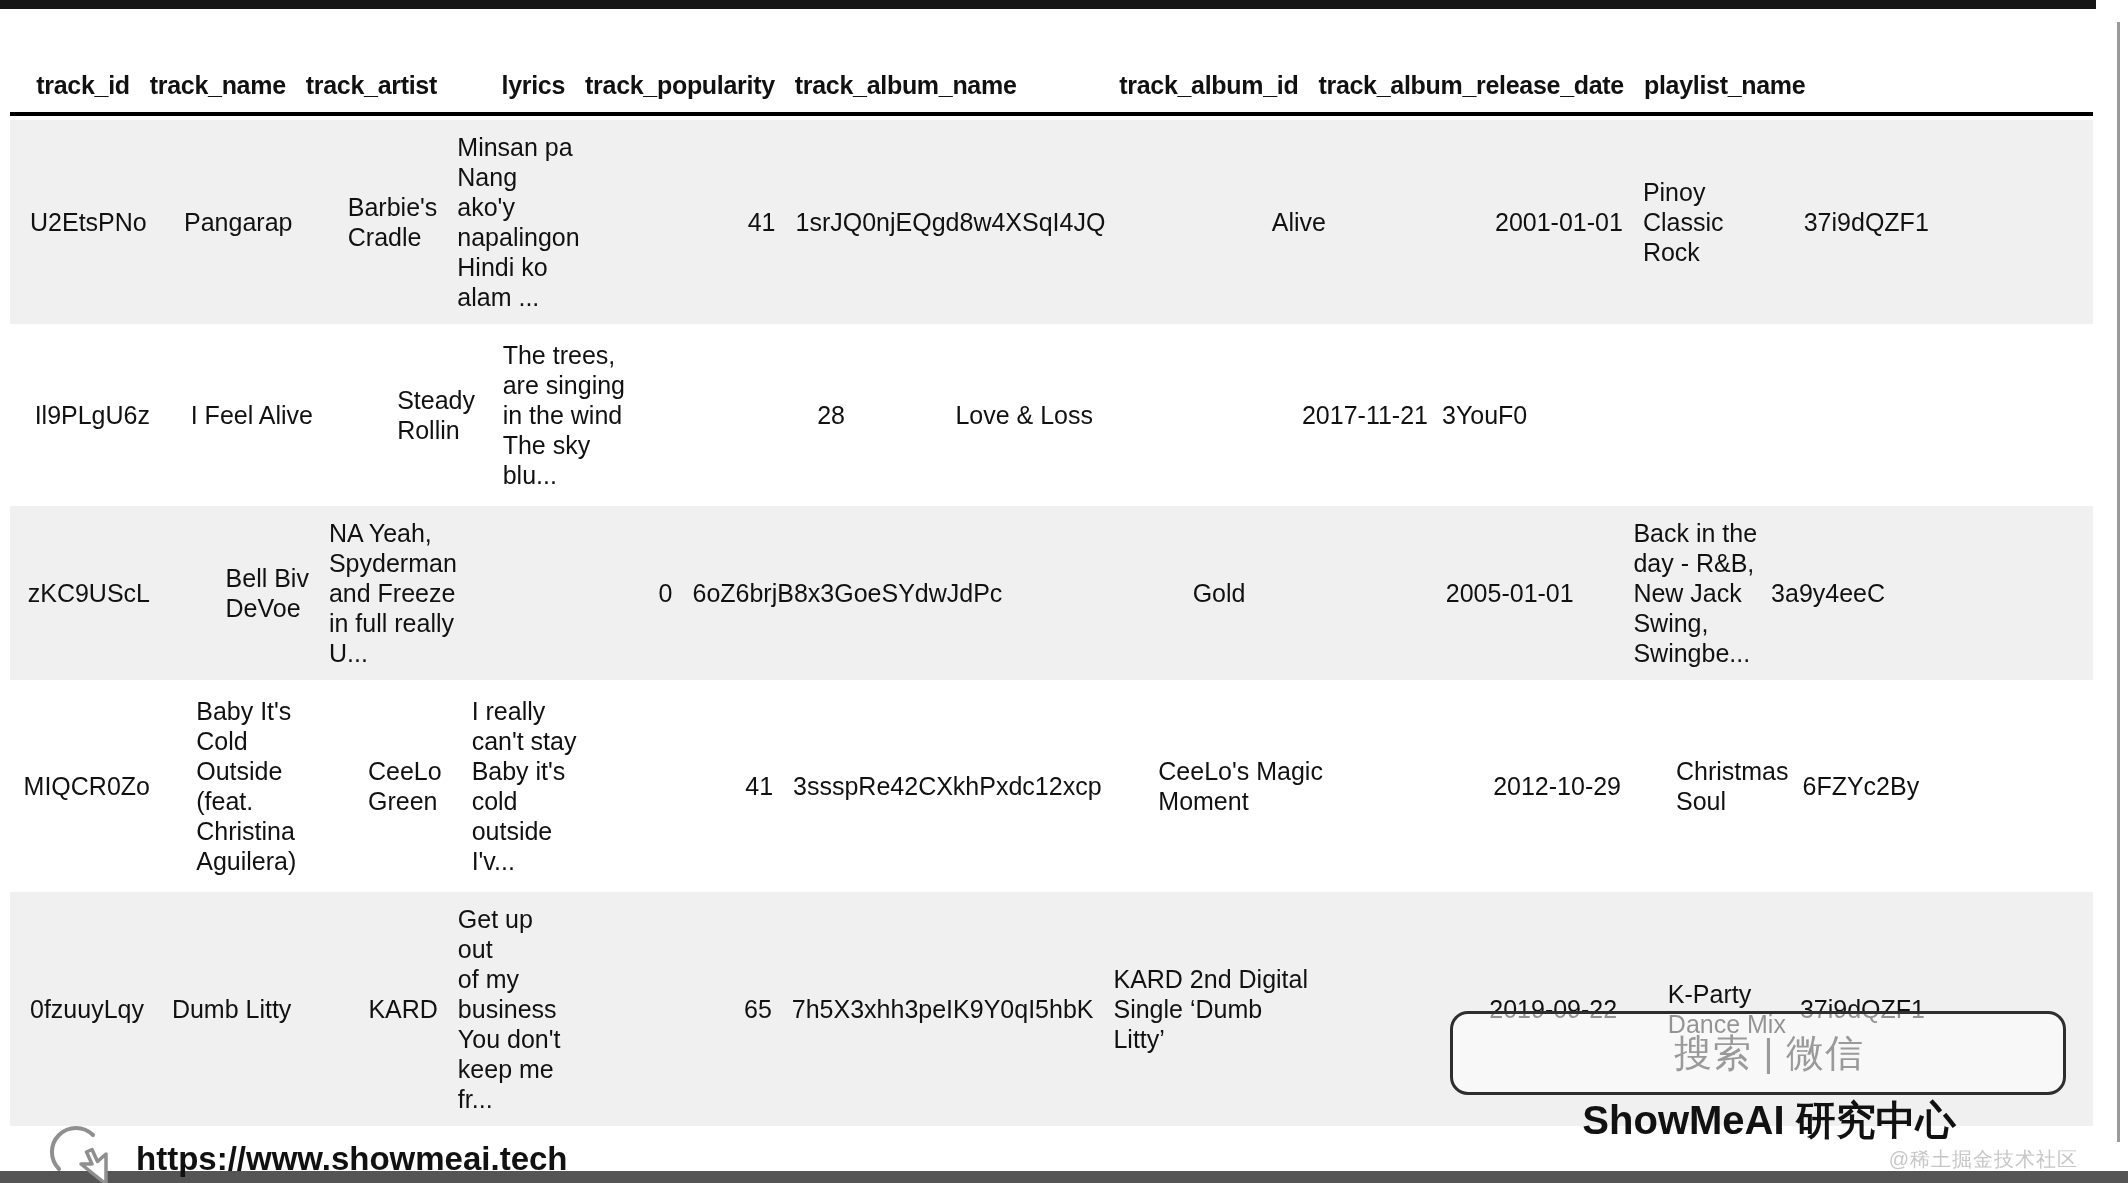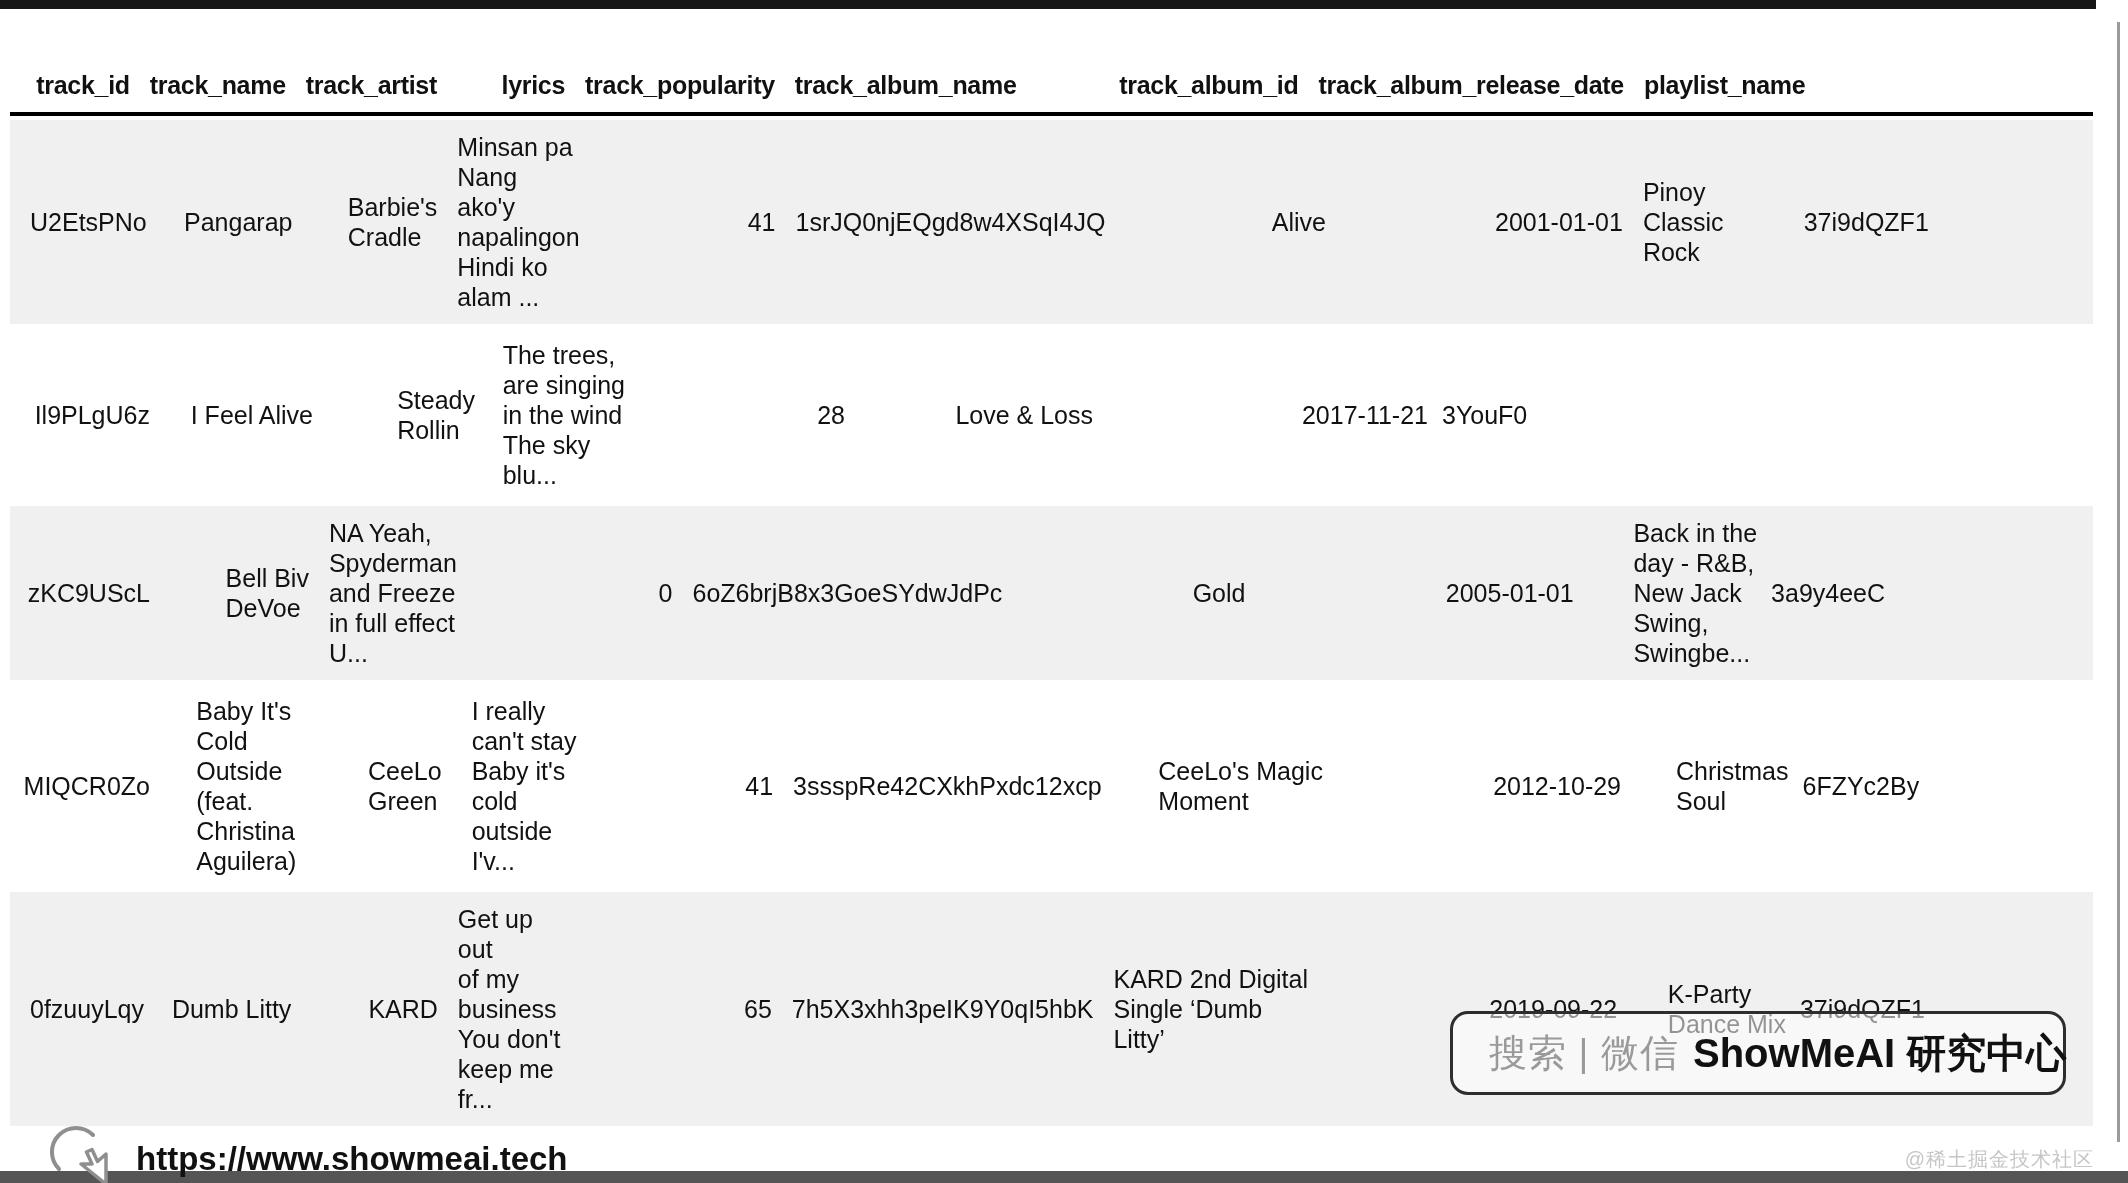--- a/index.html
+++ b/index.html
@@ -133,7 +133,7 @@
         <div class="cell col-3">NA Yeah,
 Spyderman
 and Freeze
-in full effect
+in full really
 U...</div>
         <div class="cell col-4">0</div>
         <div class="cell col-5">6oZ6brjB8x3GoeSYdwJdPc</div>

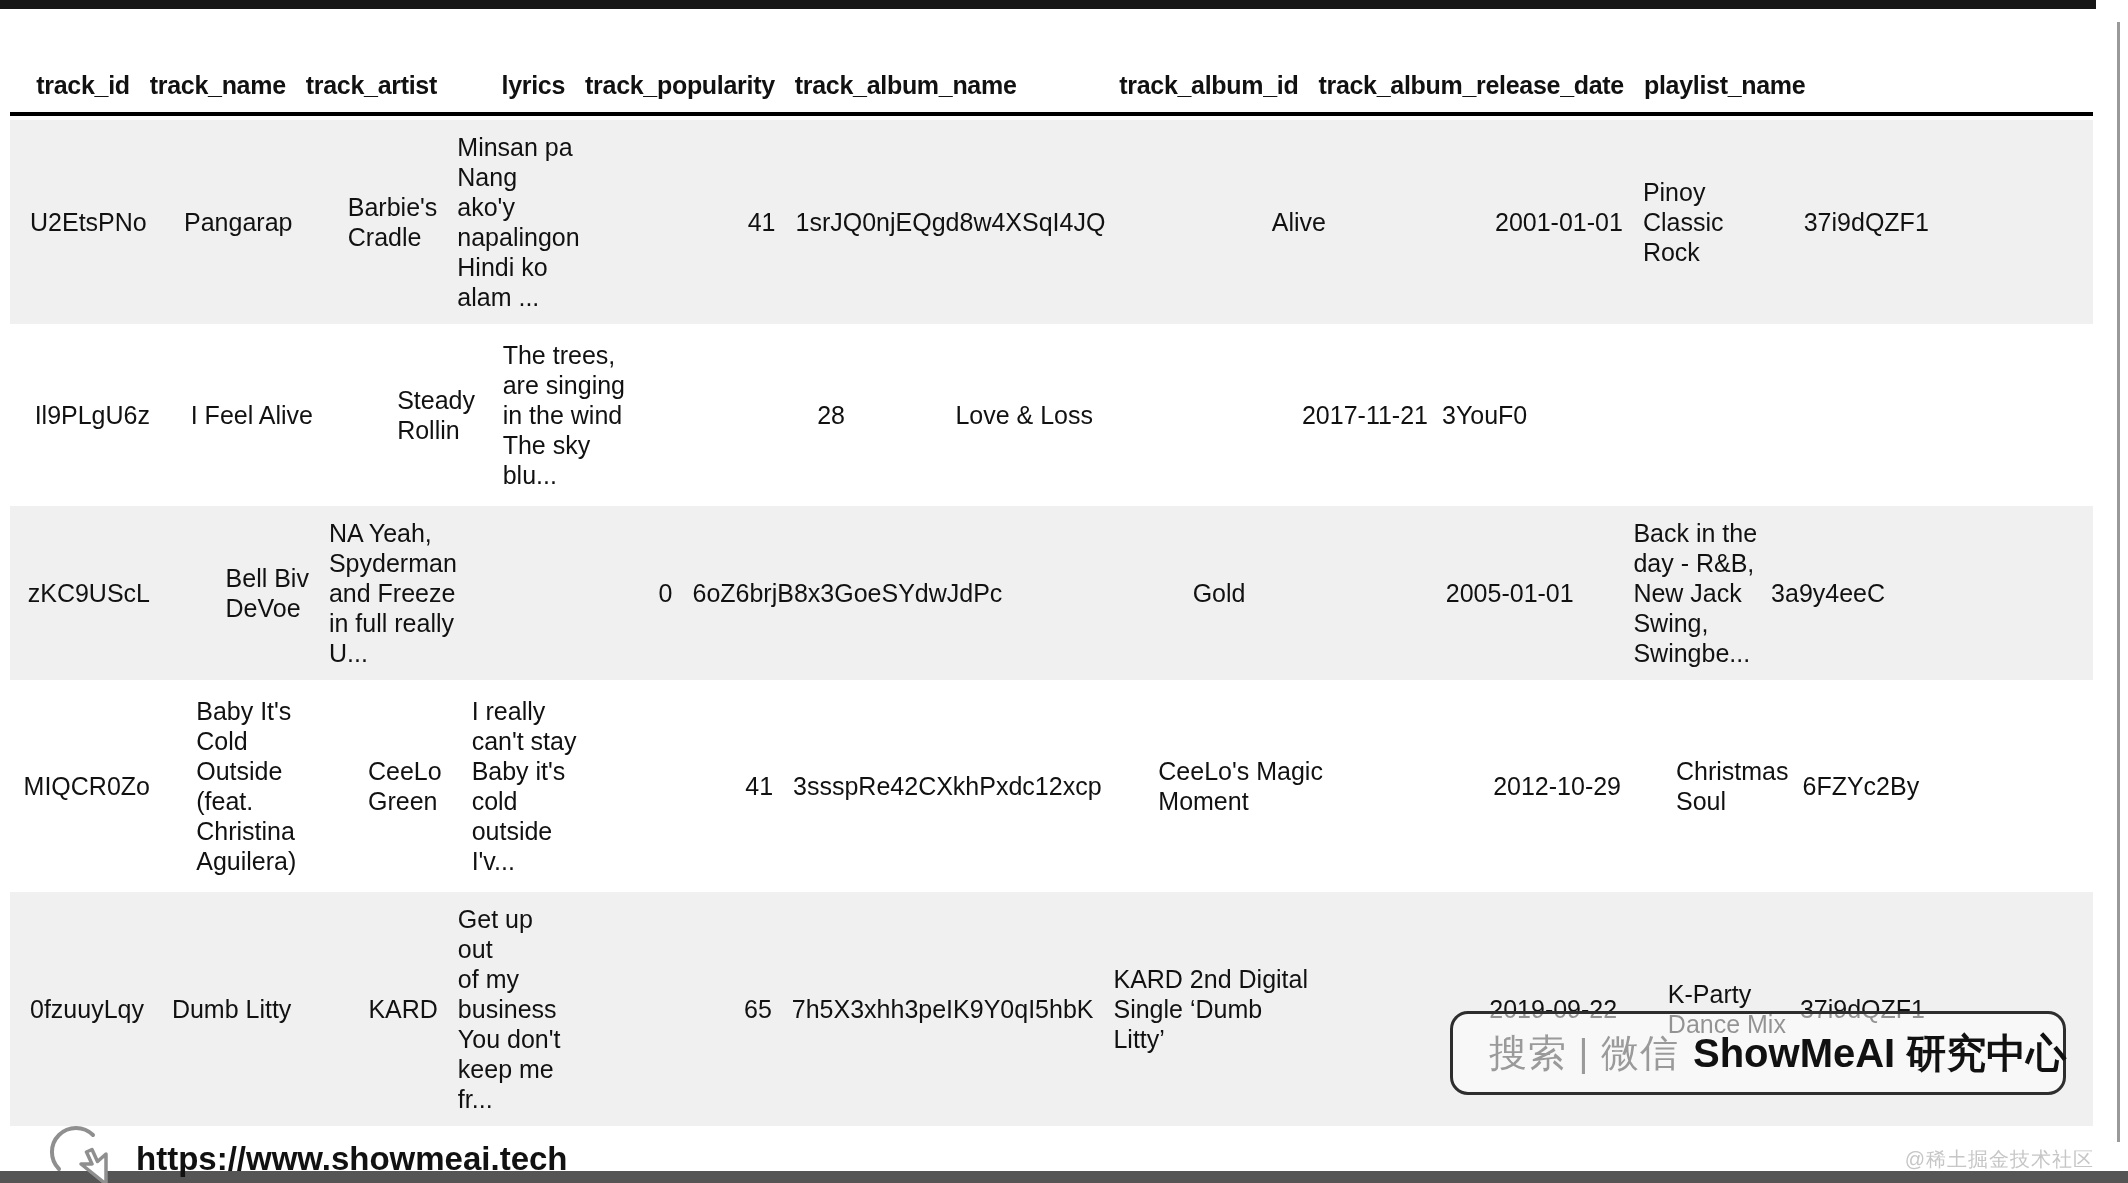--- a/index.html
+++ b/index.html
@@ -55,7 +55,7 @@
     border:3px solid #2e2e2e; border-radius:18px;
     background:rgba(255,255,255,0.55);
     display:flex; align-items:center;
-    padding-left:22px; gap:14px;
+    padding-left:22px; gap:14px;flex-direction:column;
   }
   .wm-gray  { font-size:38px; color:#9a9a9a; letter-spacing:1px; white-space:nowrap; }
   .wm-brand { font-size:40px; color:#111; font-weight:bold; white-space:nowrap; }

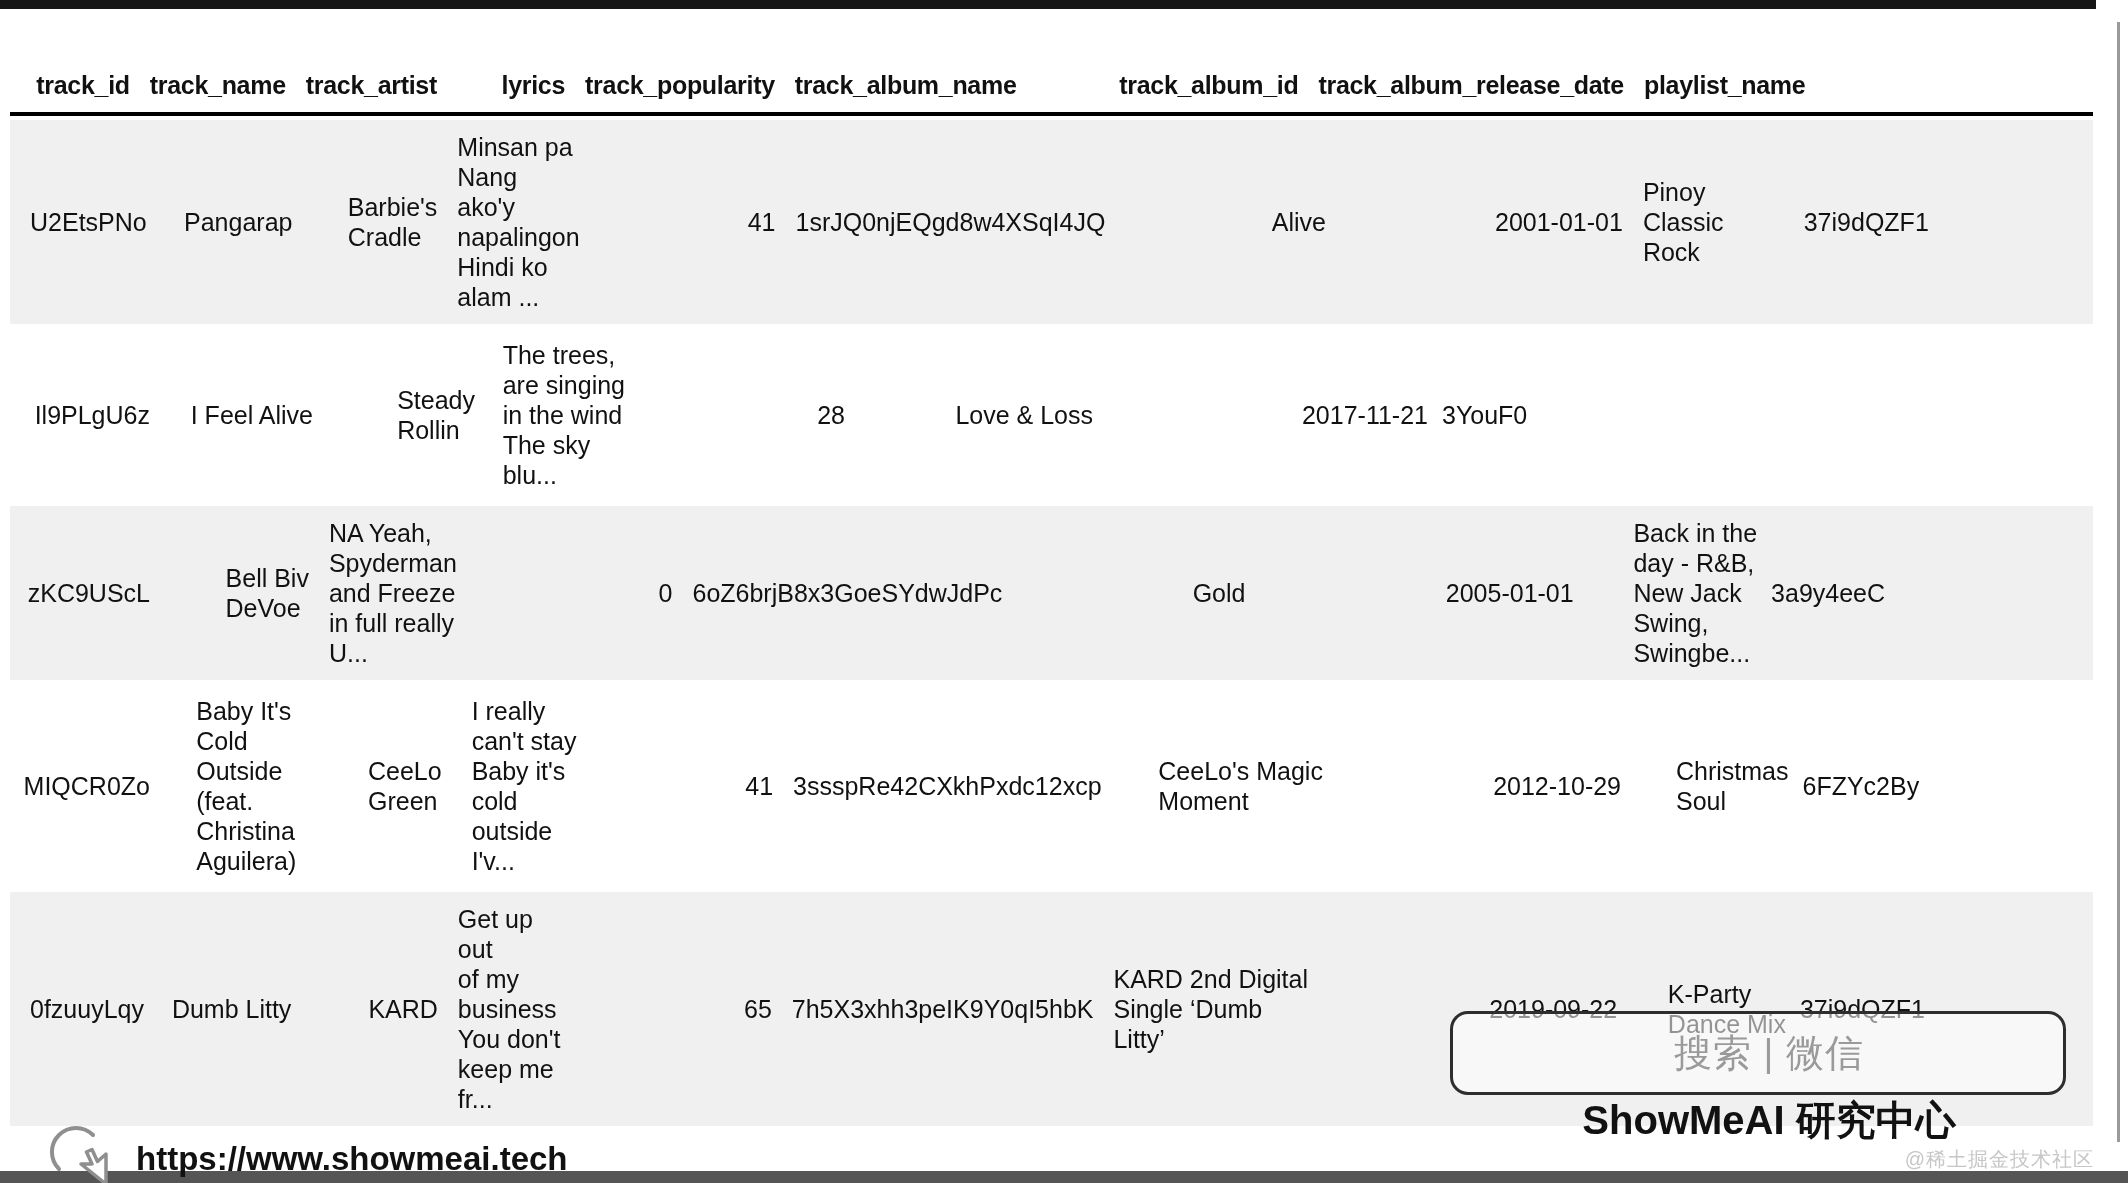--- a/index.html
+++ b/index.html
@@ -68,7 +68,7 @@
   .footer-url { font-size:33px; font-weight:bold; color:#111; }
 
   .credit {
-    position:absolute; top:1146px; right:34px;
+    position:absolute; top:1146px; right:50px;
     font-size:20px; color:#c6c6c6; letter-spacing:1px;margin-left:22px;
   }
 </style>

